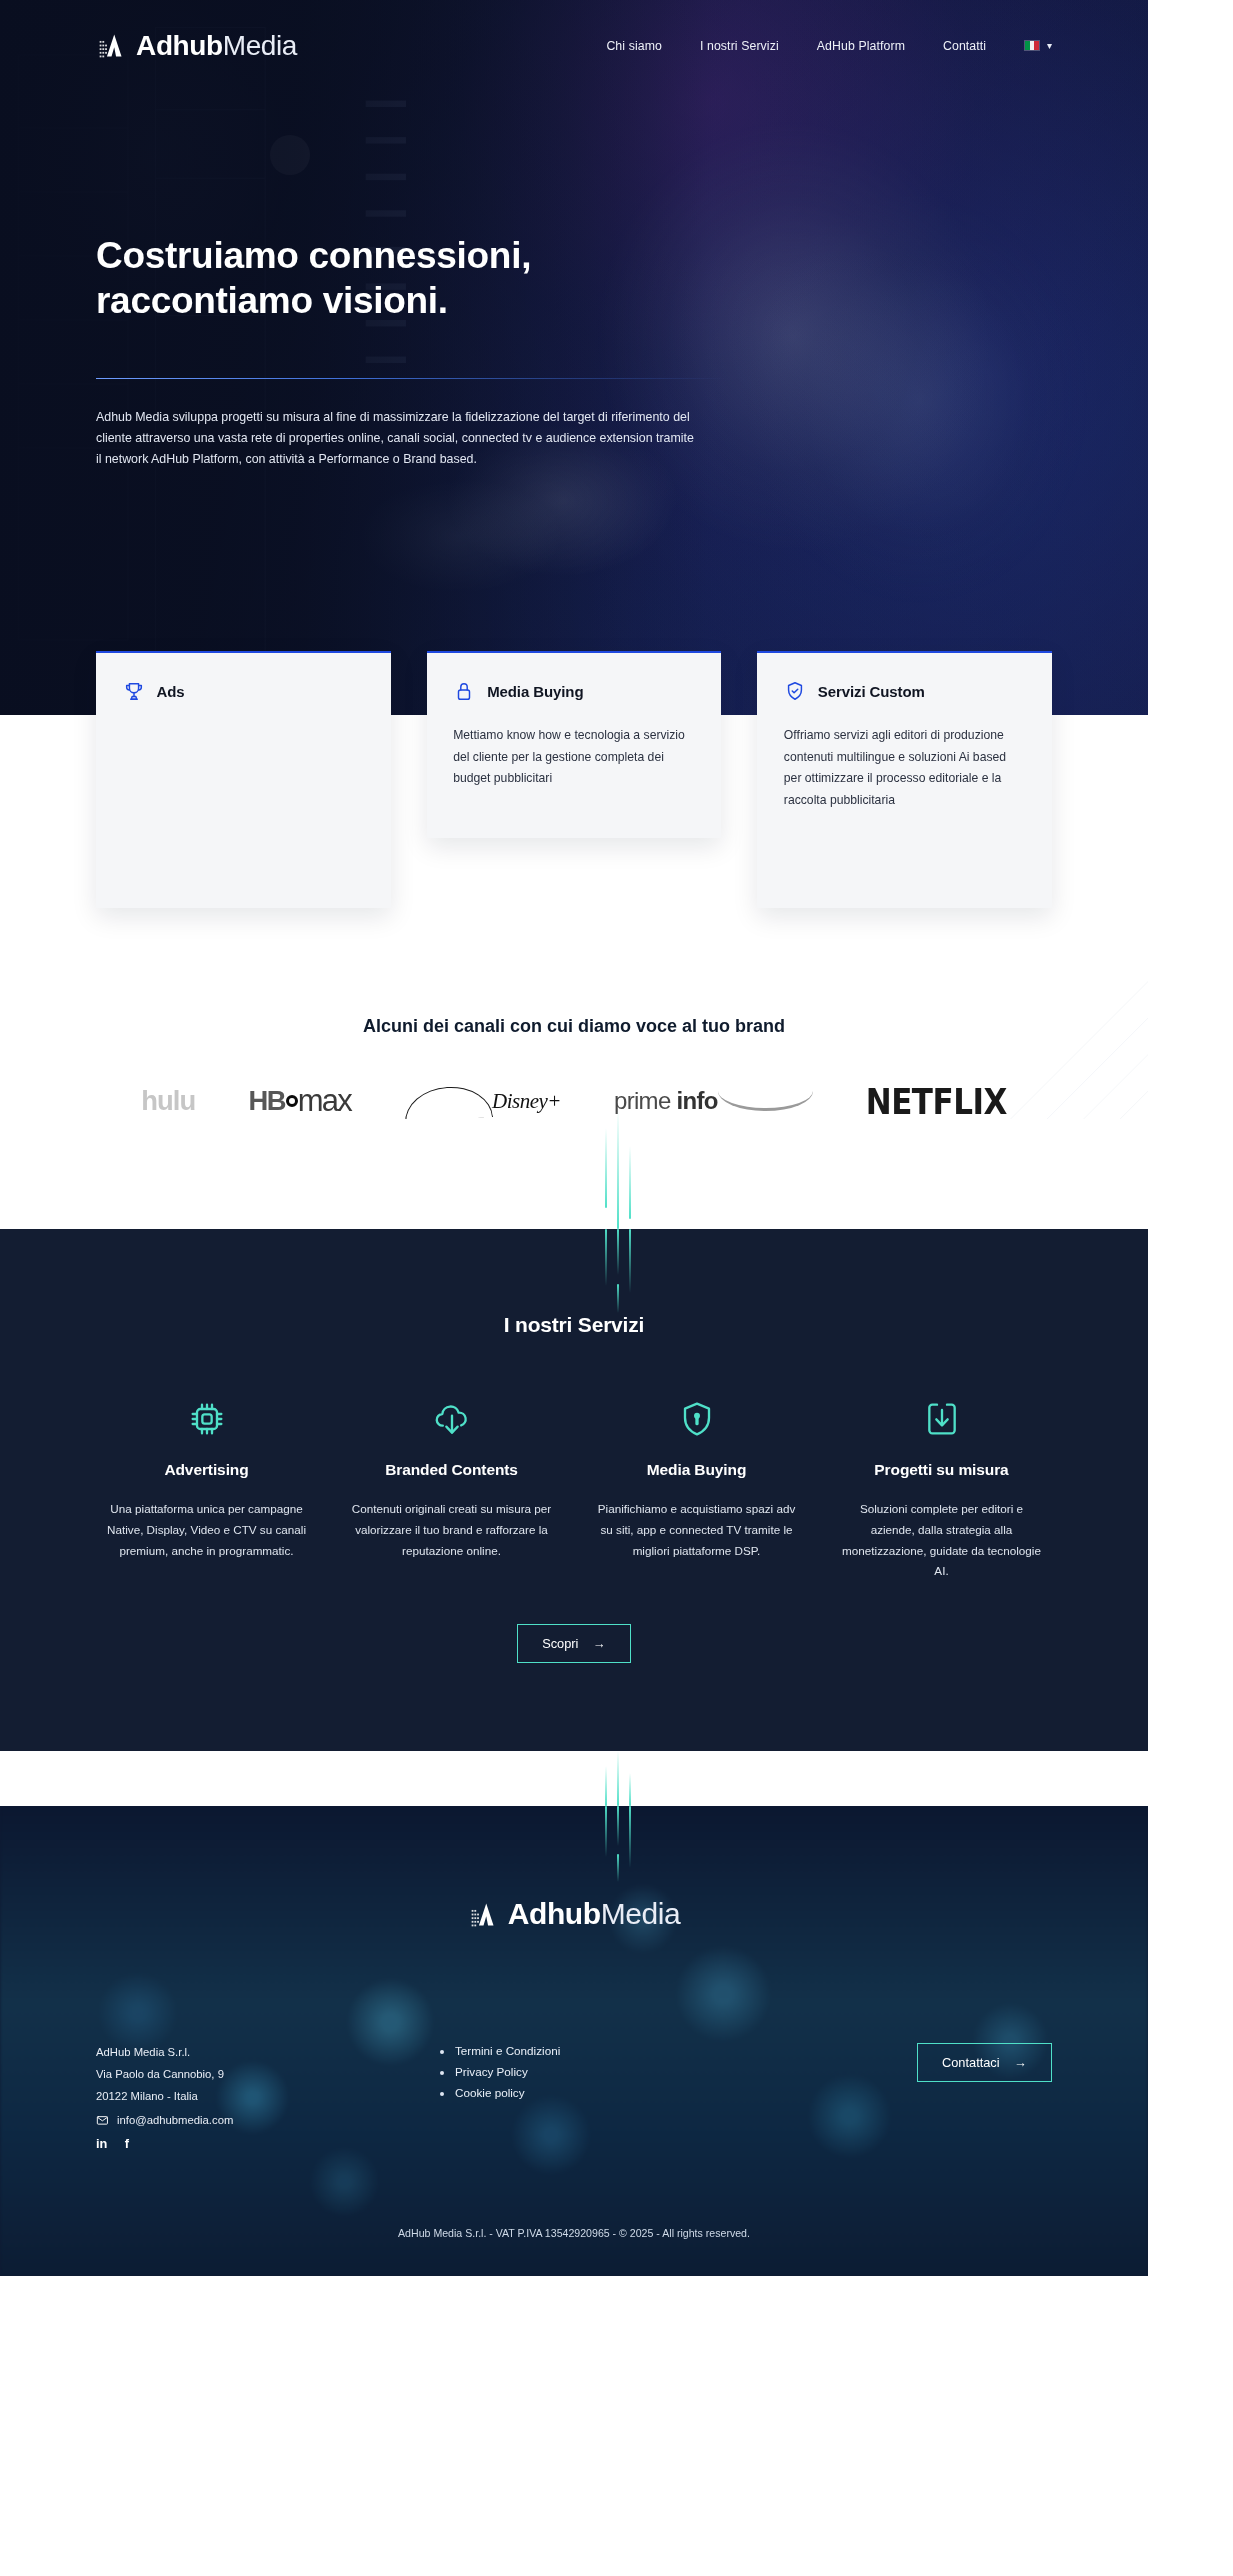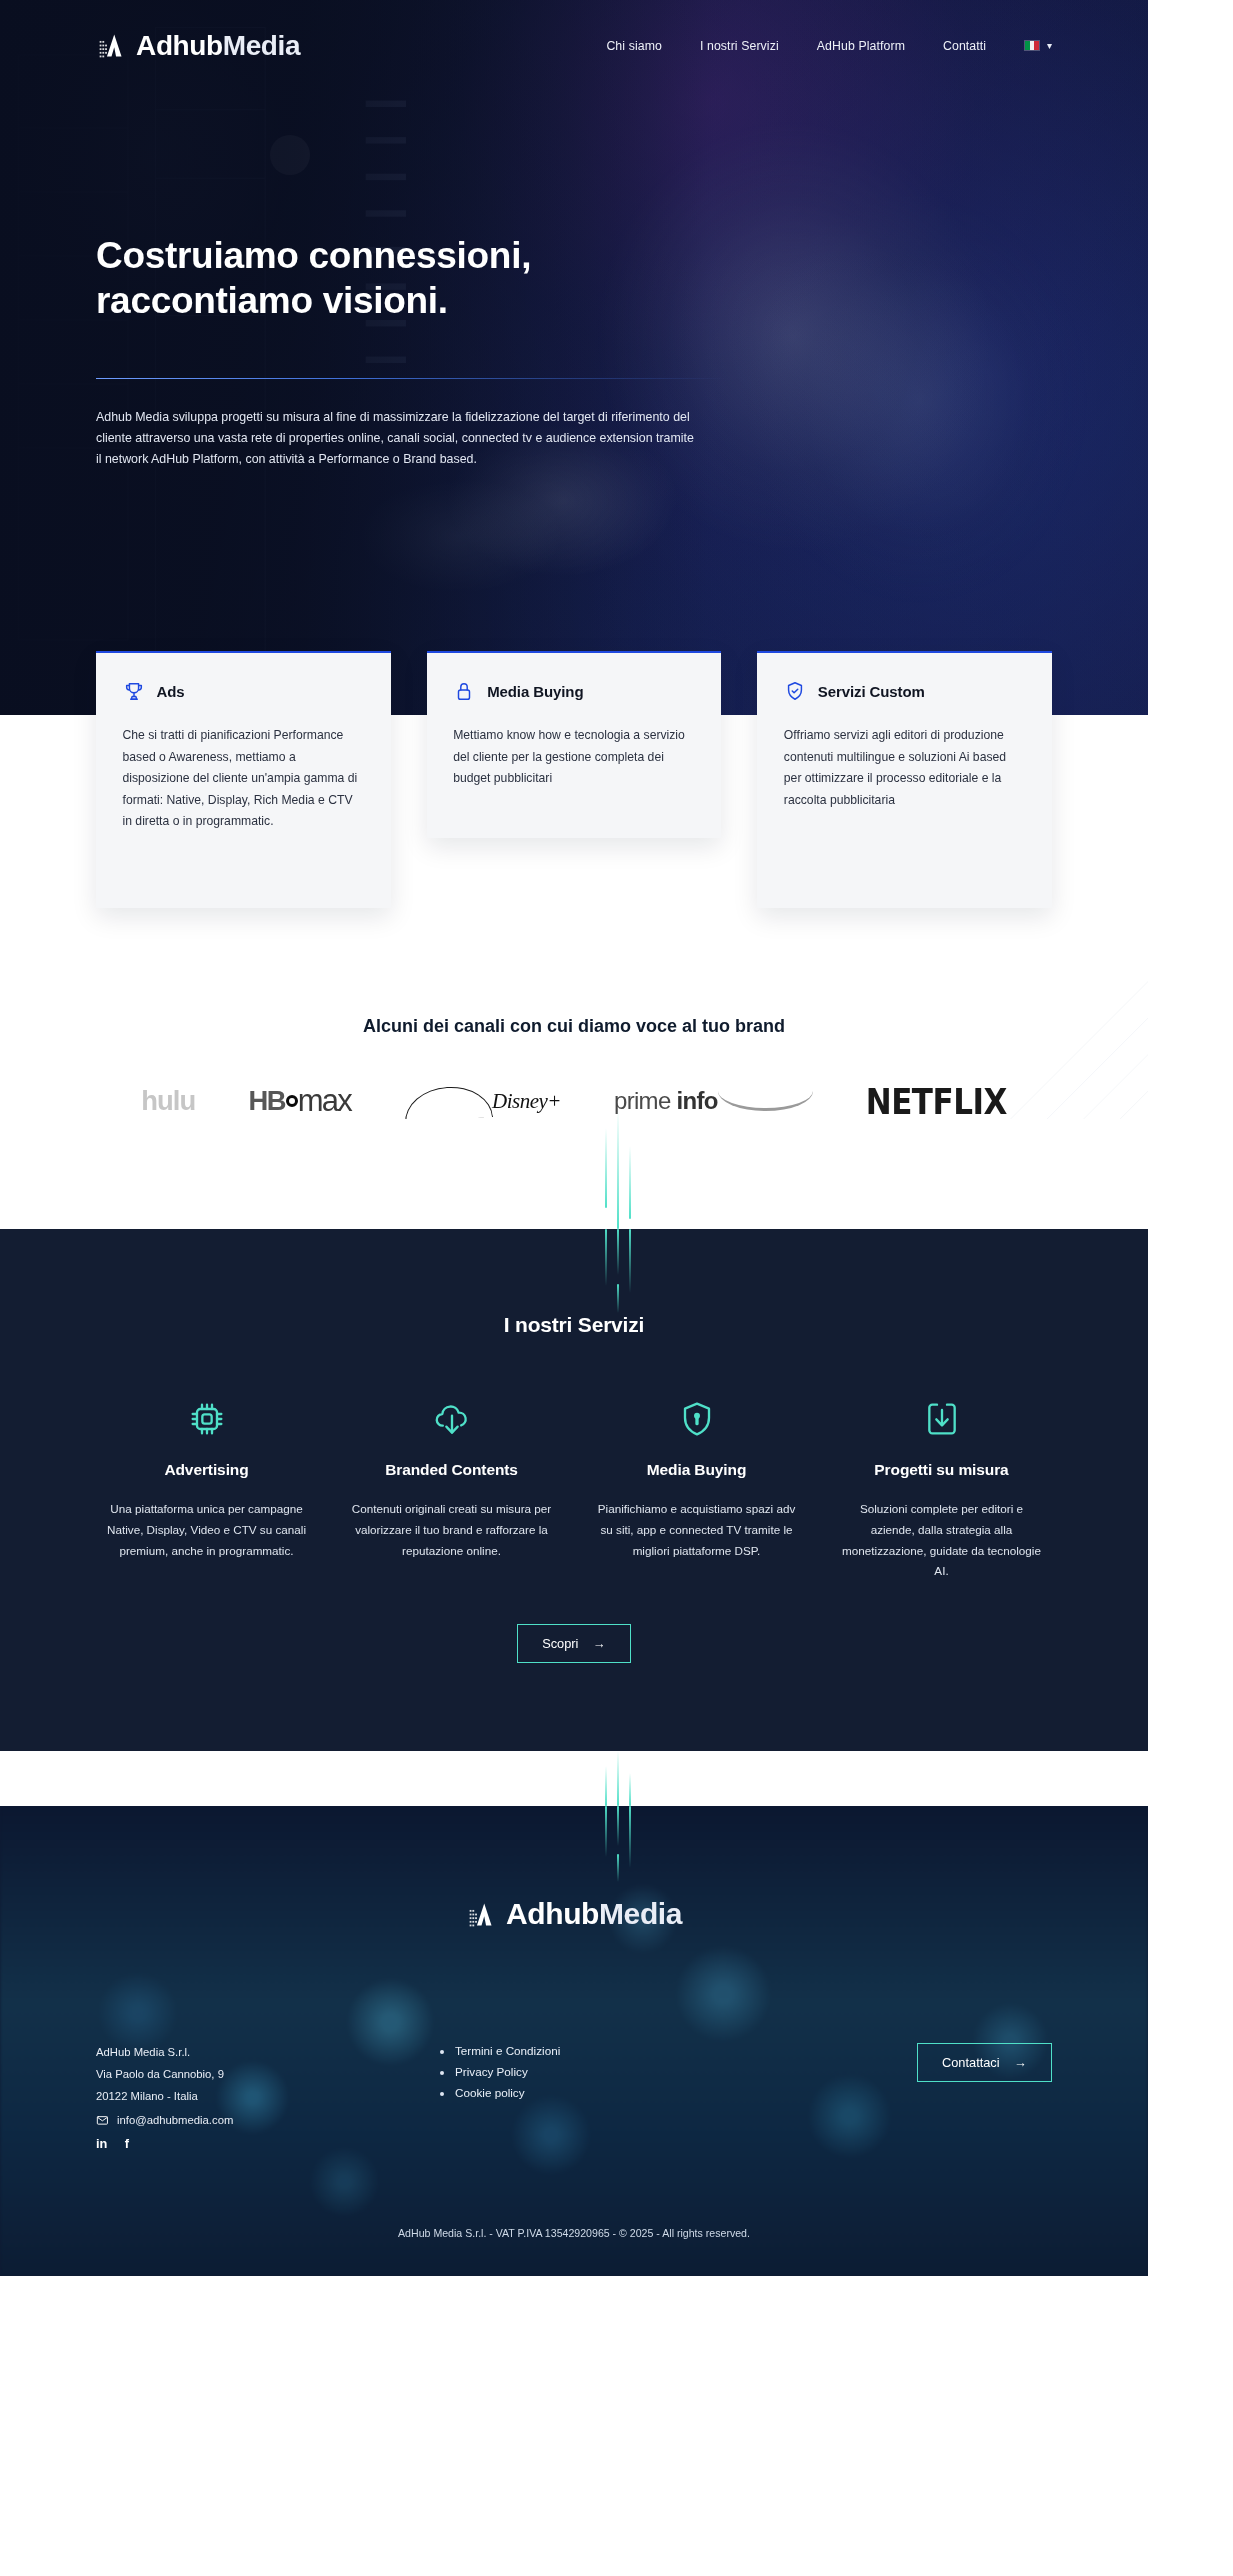--- a/index.html
+++ b/index.html
@@ -54,7 +54,7 @@
   .brand{display:flex;align-items:center;gap:0;user-select:none;}
   .brand-mark{width:31px;height:31px;margin-right:9.1px;}
   .brand-a{font-size:28px;font-weight:700;color:#fff;letter-spacing:-0.4px;}
-  .brand-b{font-size:28px;font-weight:700;color:#e9edf6;letter-spacing:-0.4px;}
+  .brand-b{font-size:28px;font-weight:400;color:#e9edf6;letter-spacing:-0.4px;}
   .mainnav{display:flex;gap:38px;margin-left:auto;padding-right:96px;}
   .mainnav a{
     color:#eef1f8;font-size:12.3px;text-decoration:none;letter-spacing:0.1px;white-space:nowrap;

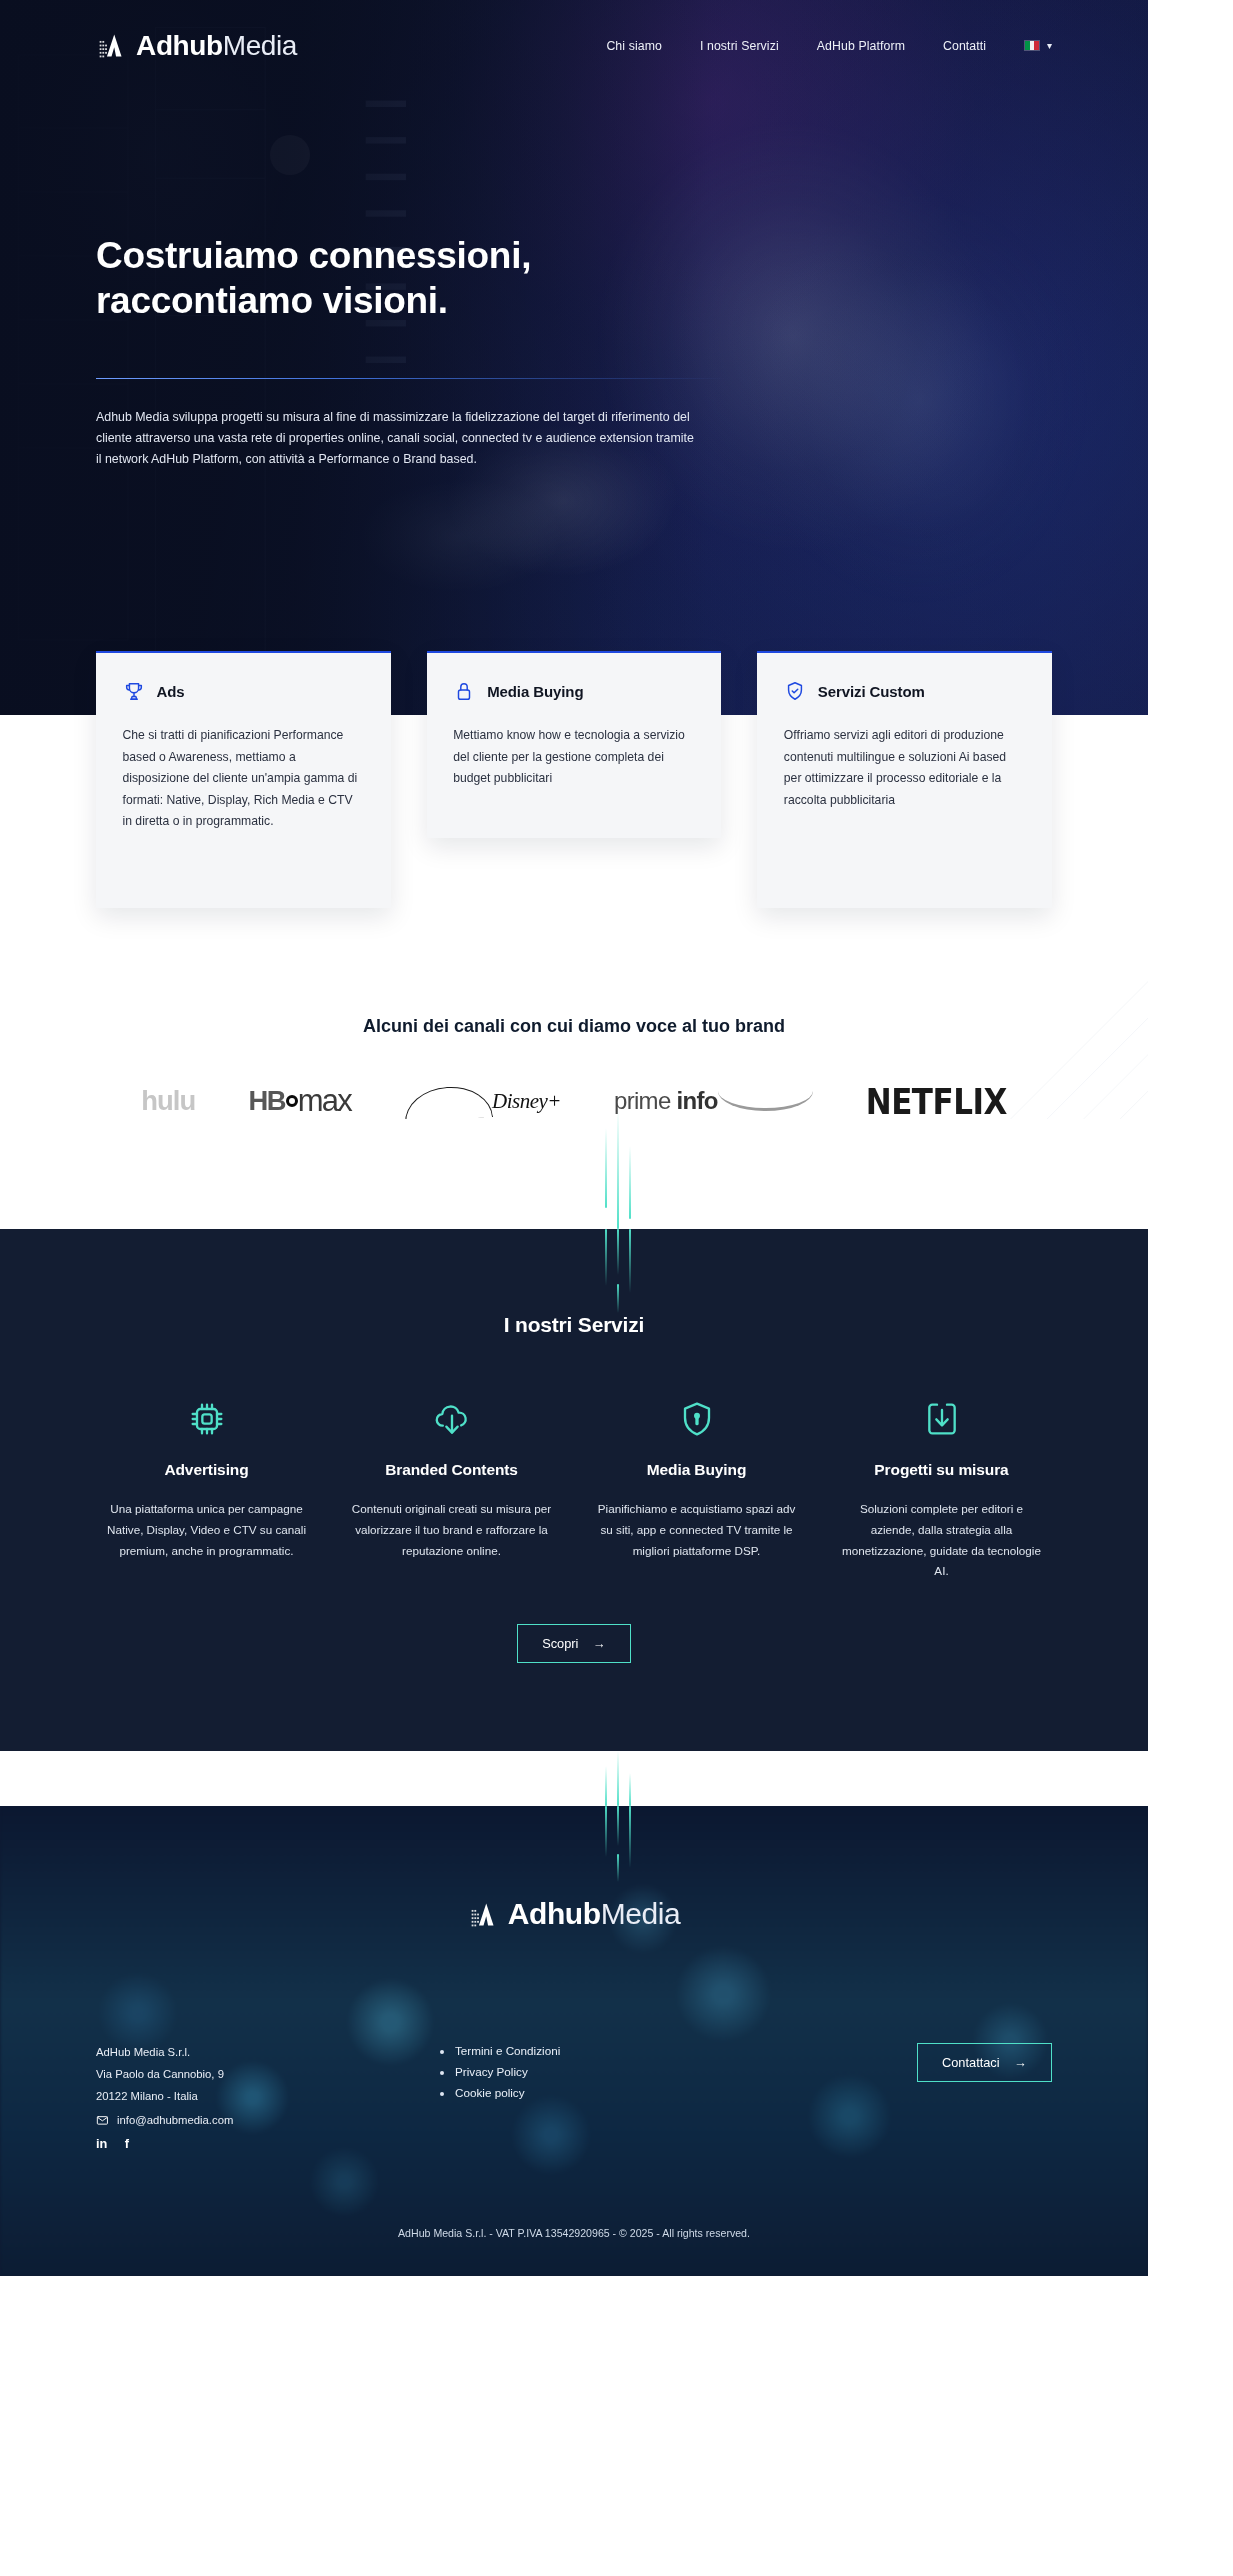--- a/index.html
+++ b/index.html
@@ -297,7 +297,6 @@
           </span>
           <span class="card-title">Ads</span>
         </div>
-        <p class="card-text">Che si tratti di pianificazioni Performance based o Awareness, mettiamo a disposizione del cliente un'ampia gamma di formati: Native, Display, Rich Media e CTV in diretta o in programmatic.</p>
       </div>
 
       <div class="card c2">

